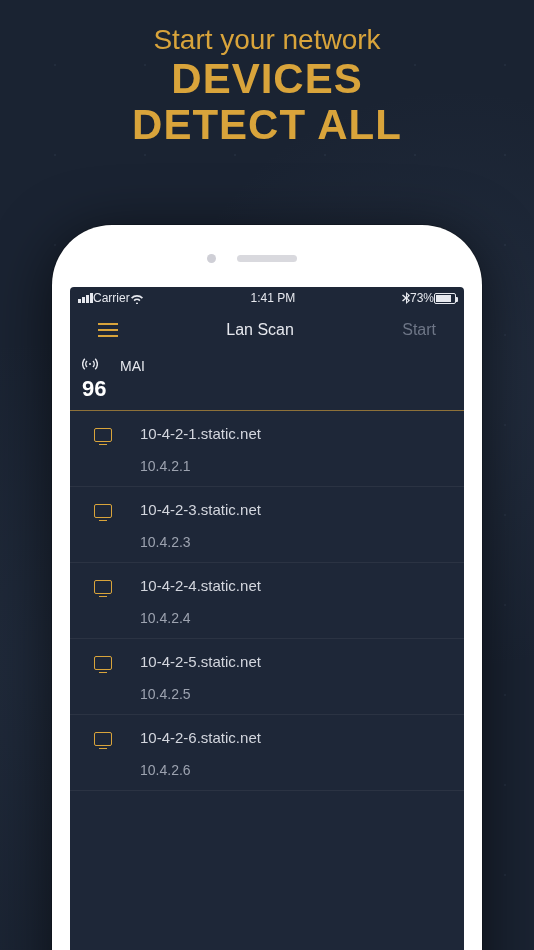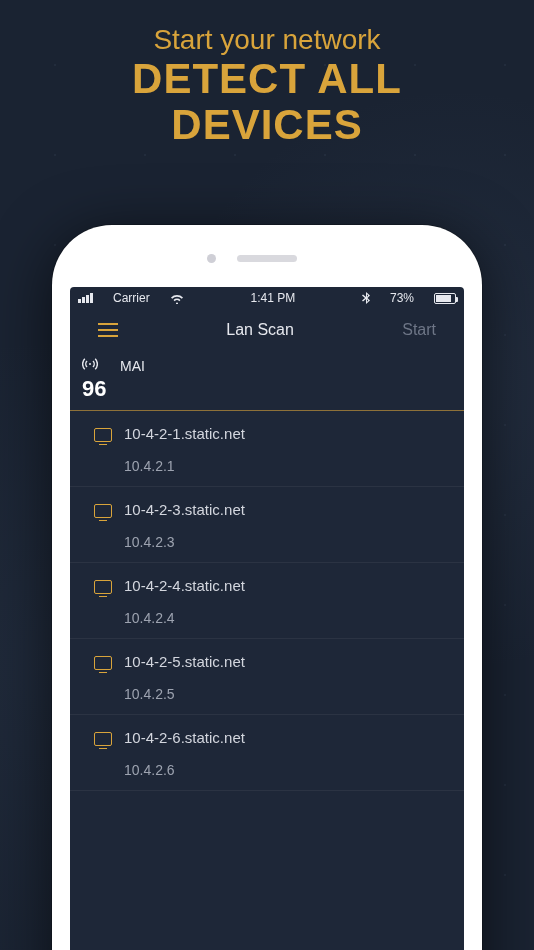--- a/index.html
+++ b/index.html
@@ -158,8 +158,8 @@
 
 <div class="promo">
   <div class="promo-sub">Start your network</div>
+  <div class="promo-main">DEVICES</div>
   <div class="promo-main">DETECT ALL</div>
-  <div class="promo-main">DEVICES</div>
 </div>
 
 <div class="phone">

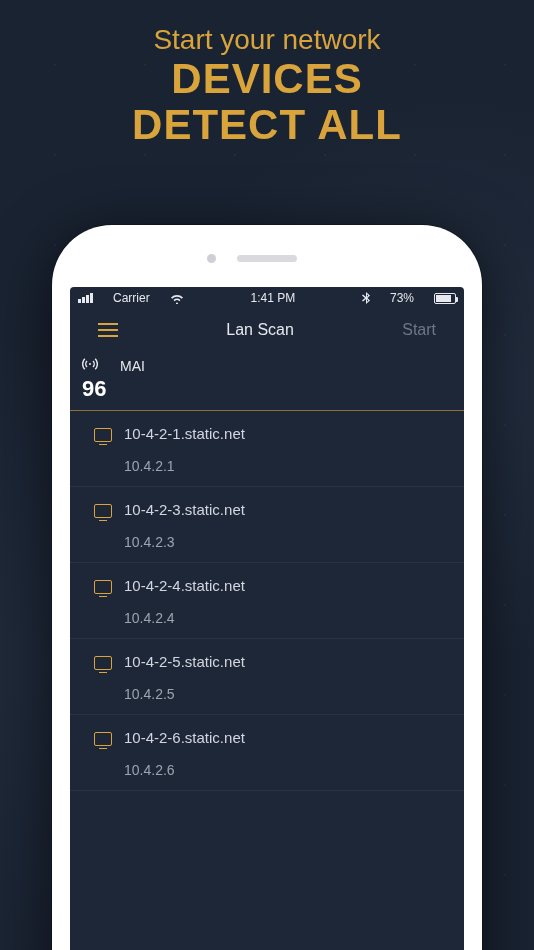--- a/index.html
+++ b/index.html
@@ -93,7 +93,7 @@
     color: #e6e8ee;
     font-size: 12px;
   }
-  .sb-left, .sb-right { display:flex; align-items:center; gap:20px; }
+  .sb-left, .sb-right { display:flex; align-items:center; gap:0; }
   .signal-bars { display:flex; align-items:flex-end; gap:1px; }
   .signal-bars span { display:block; width:3px; background:#e6e8ee; }
   .signal-bars span:nth-child(1){height:4px}

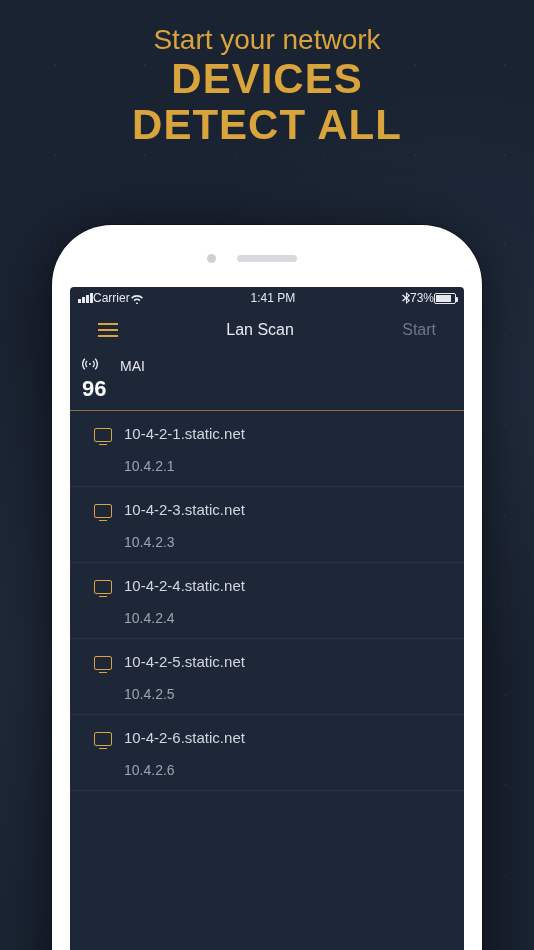--- a/index.html
+++ b/index.html
@@ -136,7 +136,7 @@
   .device-item {
     display:flex;
     align-items:flex-start;
-    gap:12px;
+    gap:28px;
     padding: 14px 16px 12px 24px;
     border-bottom: 1px solid rgba(255,255,255,0.06);
   }

